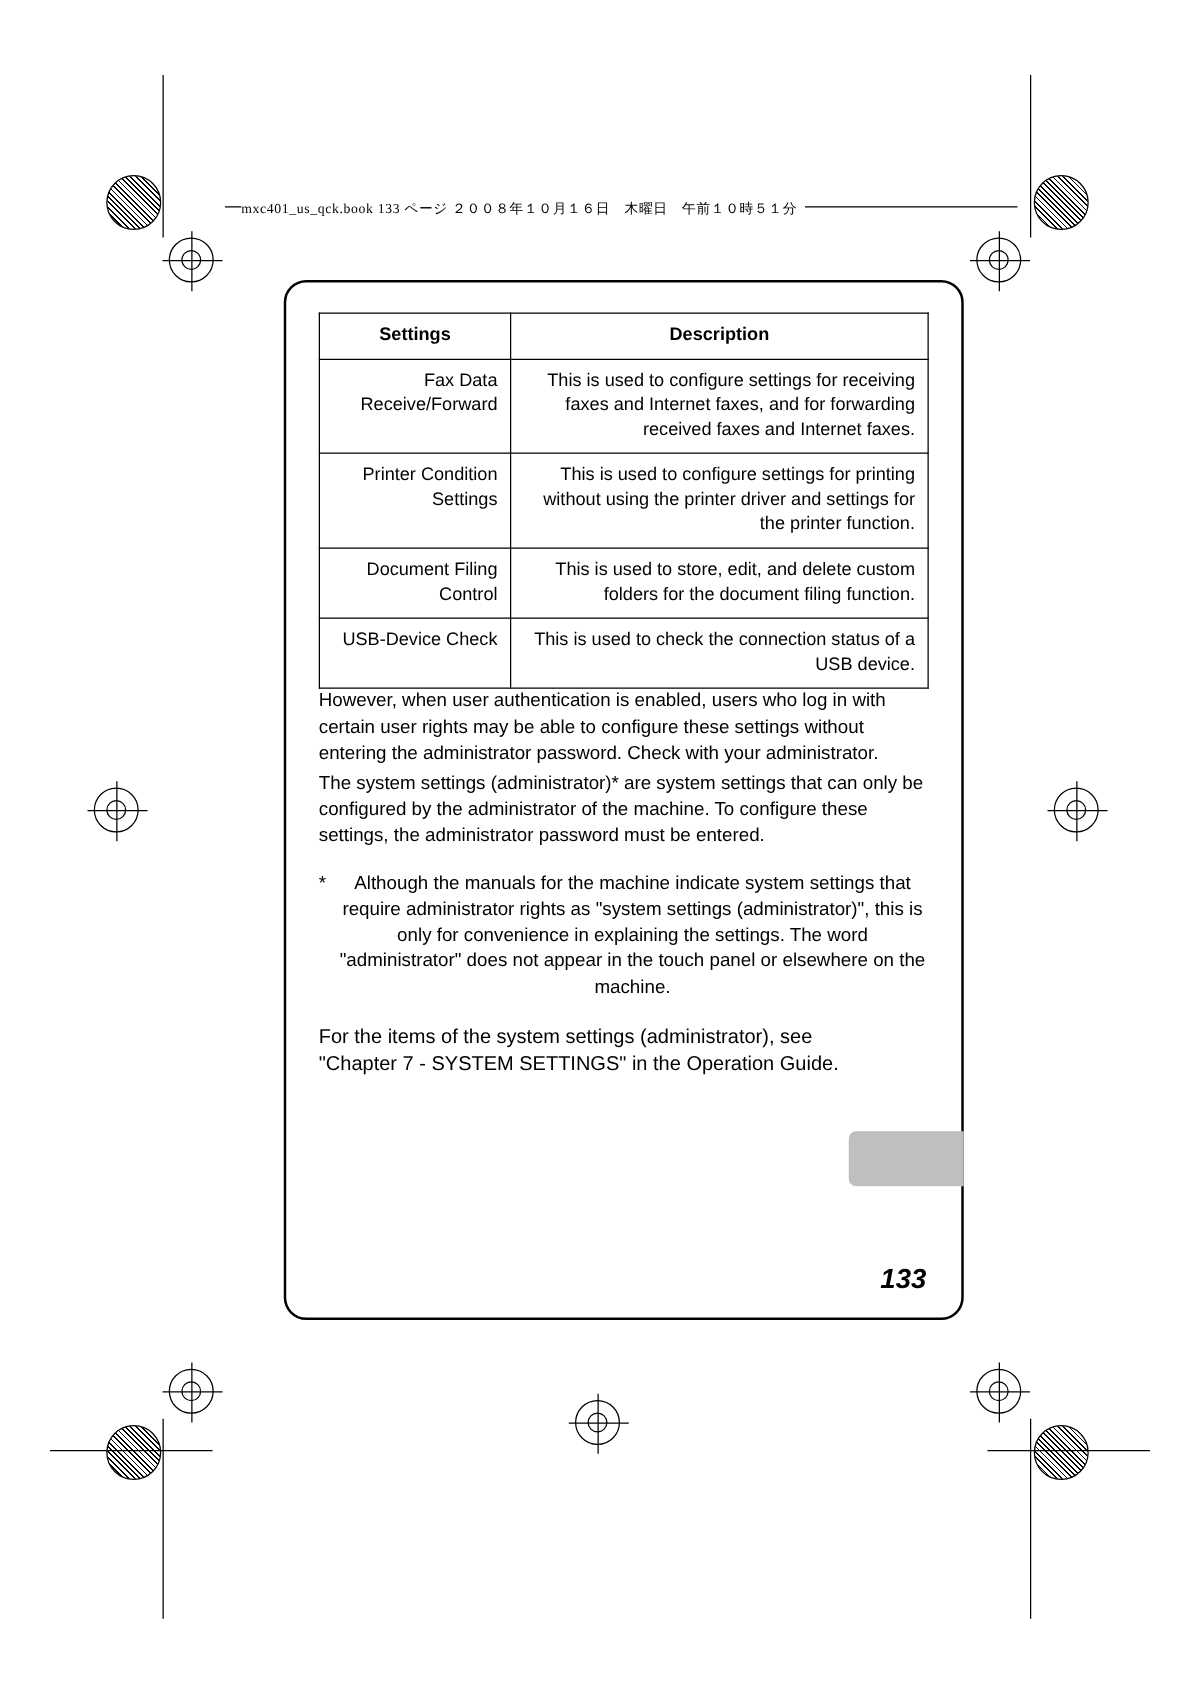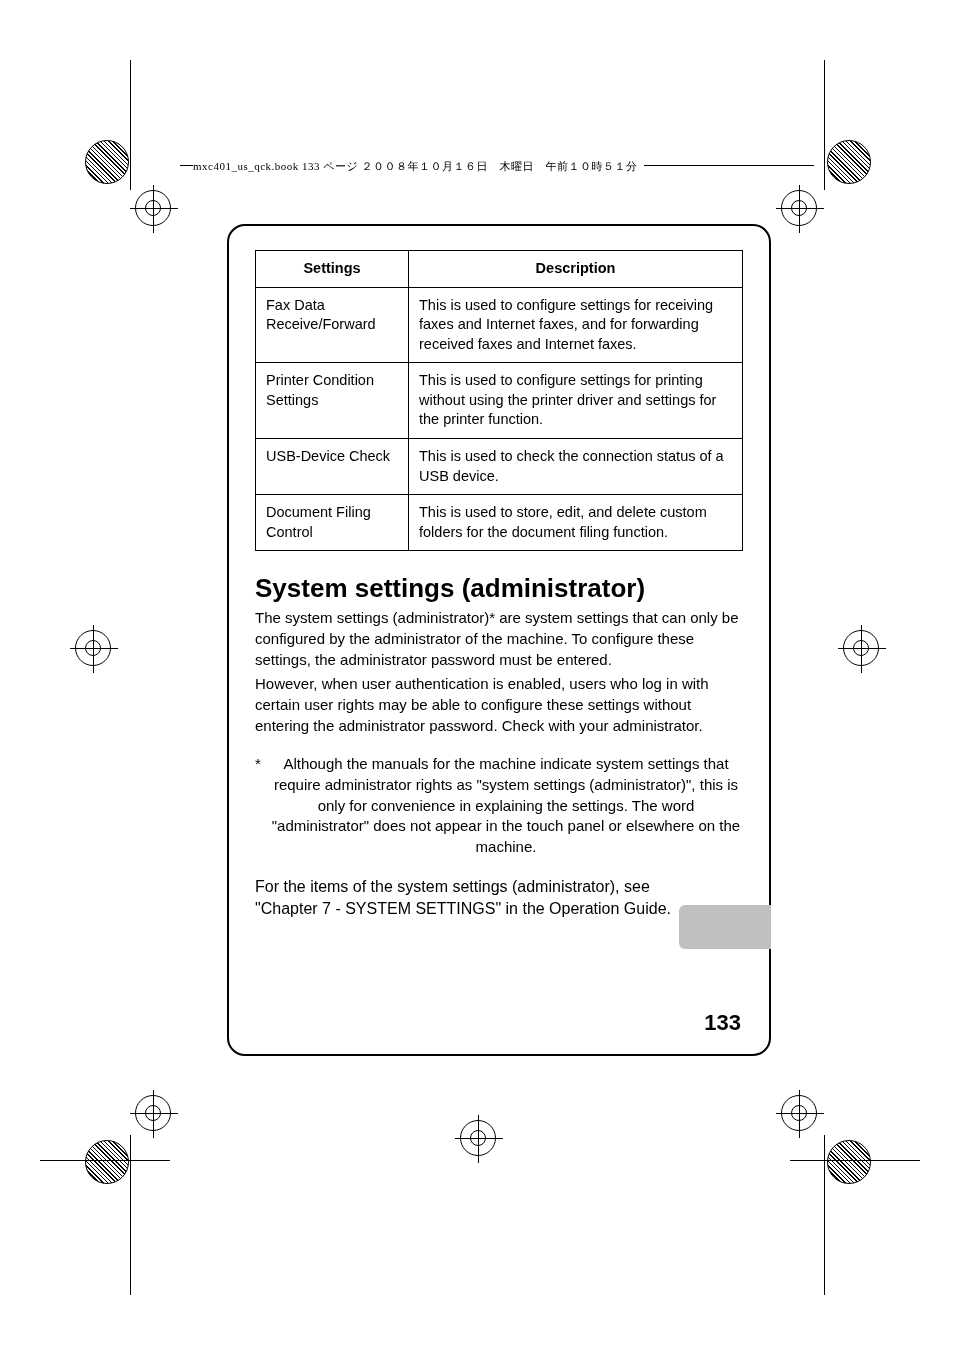--- a/index.html
+++ b/index.html
@@ -109,7 +109,7 @@
     border: 1px solid #000;
     padding: 8px 10px;
     vertical-align: top;
-    text-align: left;
+    text-align: right;
     line-height: 1.35;
   }
   table.settings th {

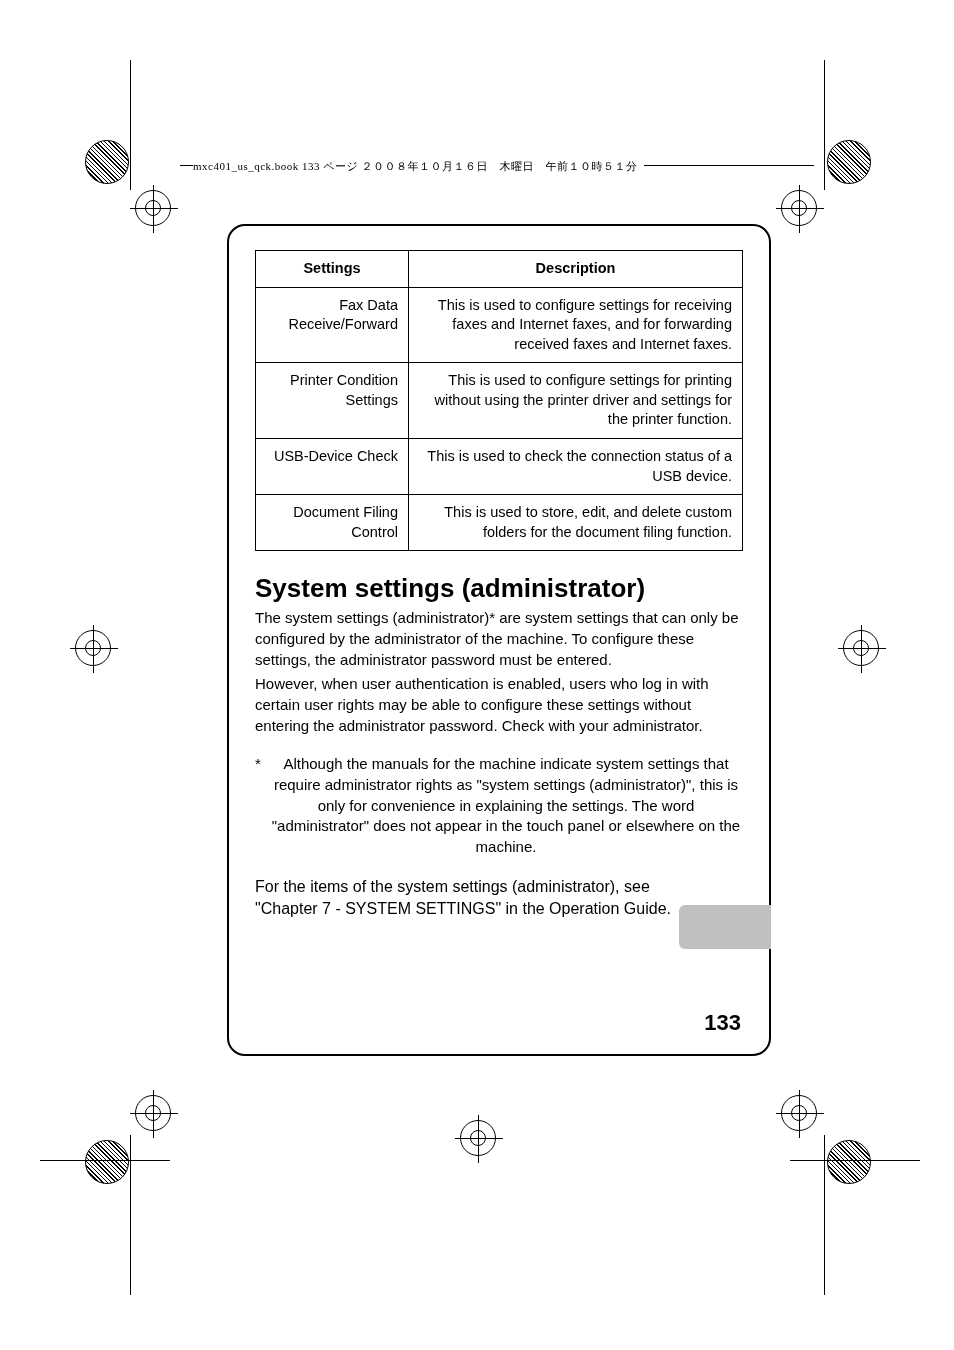--- a/index.html
+++ b/index.html
@@ -233,12 +233,12 @@
           <td>This is used to configure settings for printing without using the printer driver and settings for the printer function.</td>
         </tr>
         <tr>
+          <td>Document Filing Control</td>
+          <td>This is used to store, edit, and delete custom folders for the document filing function.</td>
+        </tr>
+        <tr>
           <td>USB-Device Check</td>
           <td>This is used to check the connection status of a USB device.</td>
-        </tr>
-        <tr>
-          <td>Document Filing Control</td>
-          <td>This is used to store, edit, and delete custom folders for the document filing function.</td>
         </tr>
       </tbody>
     </table>

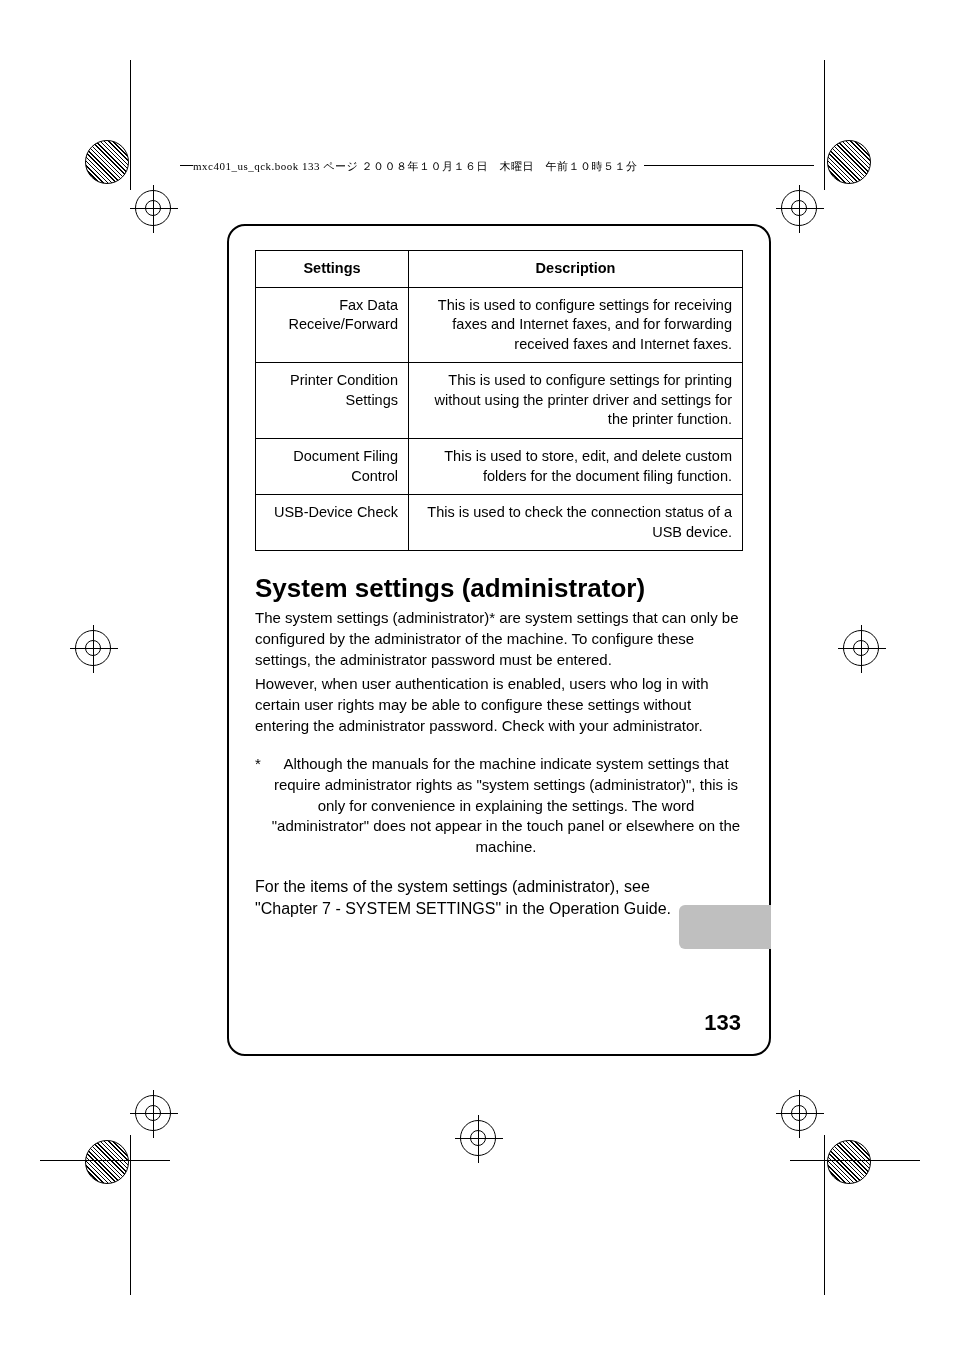--- a/index.html
+++ b/index.html
@@ -243,7 +243,6 @@
       </tbody>
     </table>
 
-    <h2 class="section">System settings (administrator)</h2>
     <p class="body">The system settings (administrator)* are system settings that can only be configured by the administrator of the machine. To configure these settings, the administrator password must be entered.</p>
     <p class="body">However, when user authentication is enabled, users who log in with certain user rights may be able to configure these settings without entering the administrator password. Check with your administrator.</p>
 

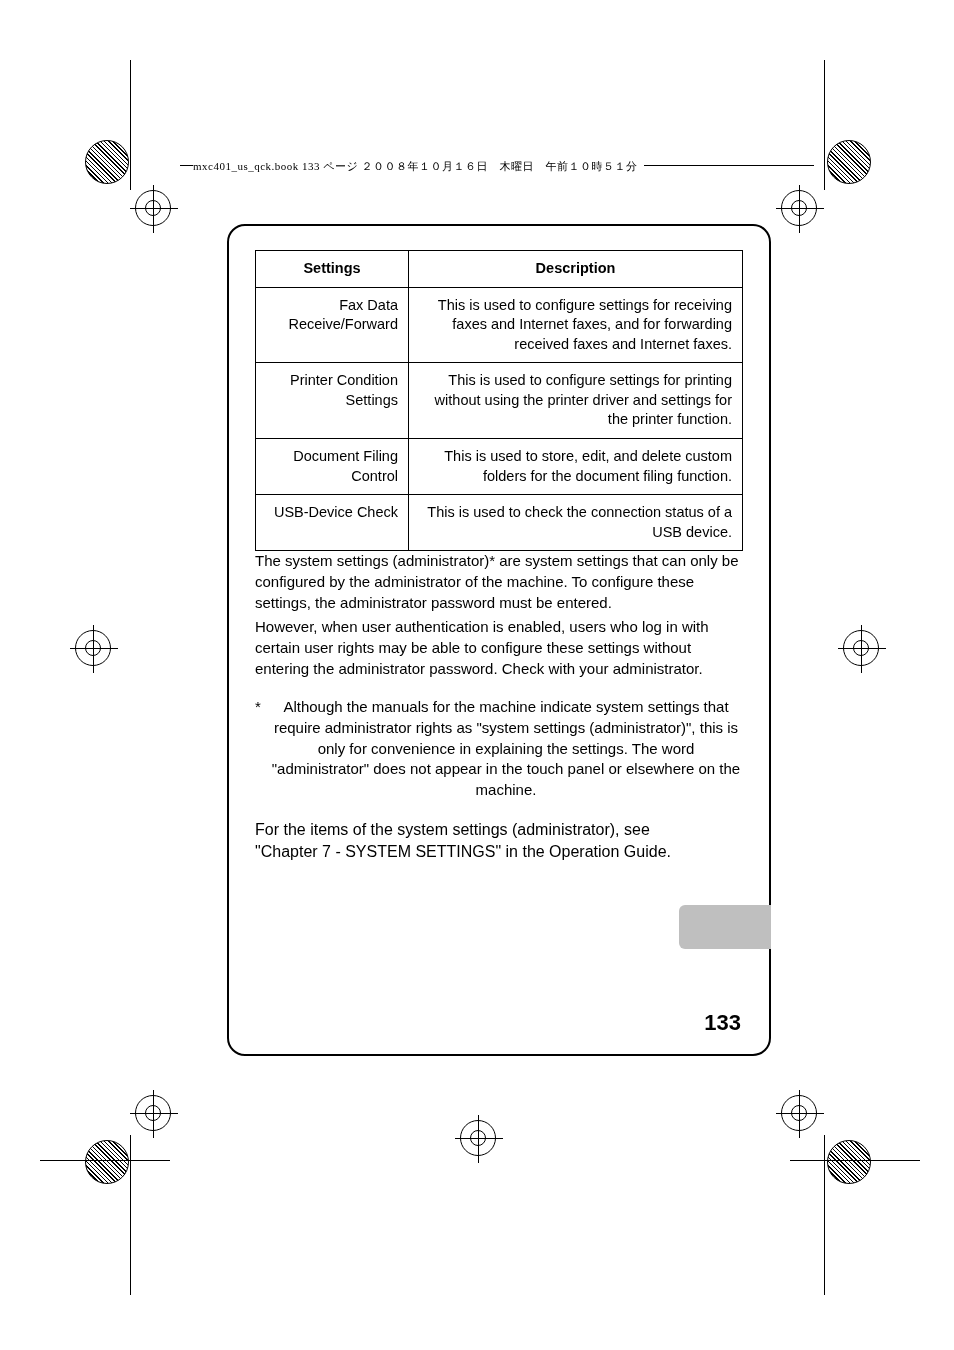--- a/index.html
+++ b/index.html
@@ -243,8 +243,8 @@
       </tbody>
     </table>
 
+    <p class="body">However, when user authentication is enabled, users who log in with certain user rights may be able to configure these settings without entering the administrator password. Check with your administrator.</p>
     <p class="body">The system settings (administrator)* are system settings that can only be configured by the administrator of the machine. To configure these settings, the administrator password must be entered.</p>
-    <p class="body">However, when user authentication is enabled, users who log in with certain user rights may be able to configure these settings without entering the administrator password. Check with your administrator.</p>
 
     <div class="footnote">
       <div class="mark">*</div>

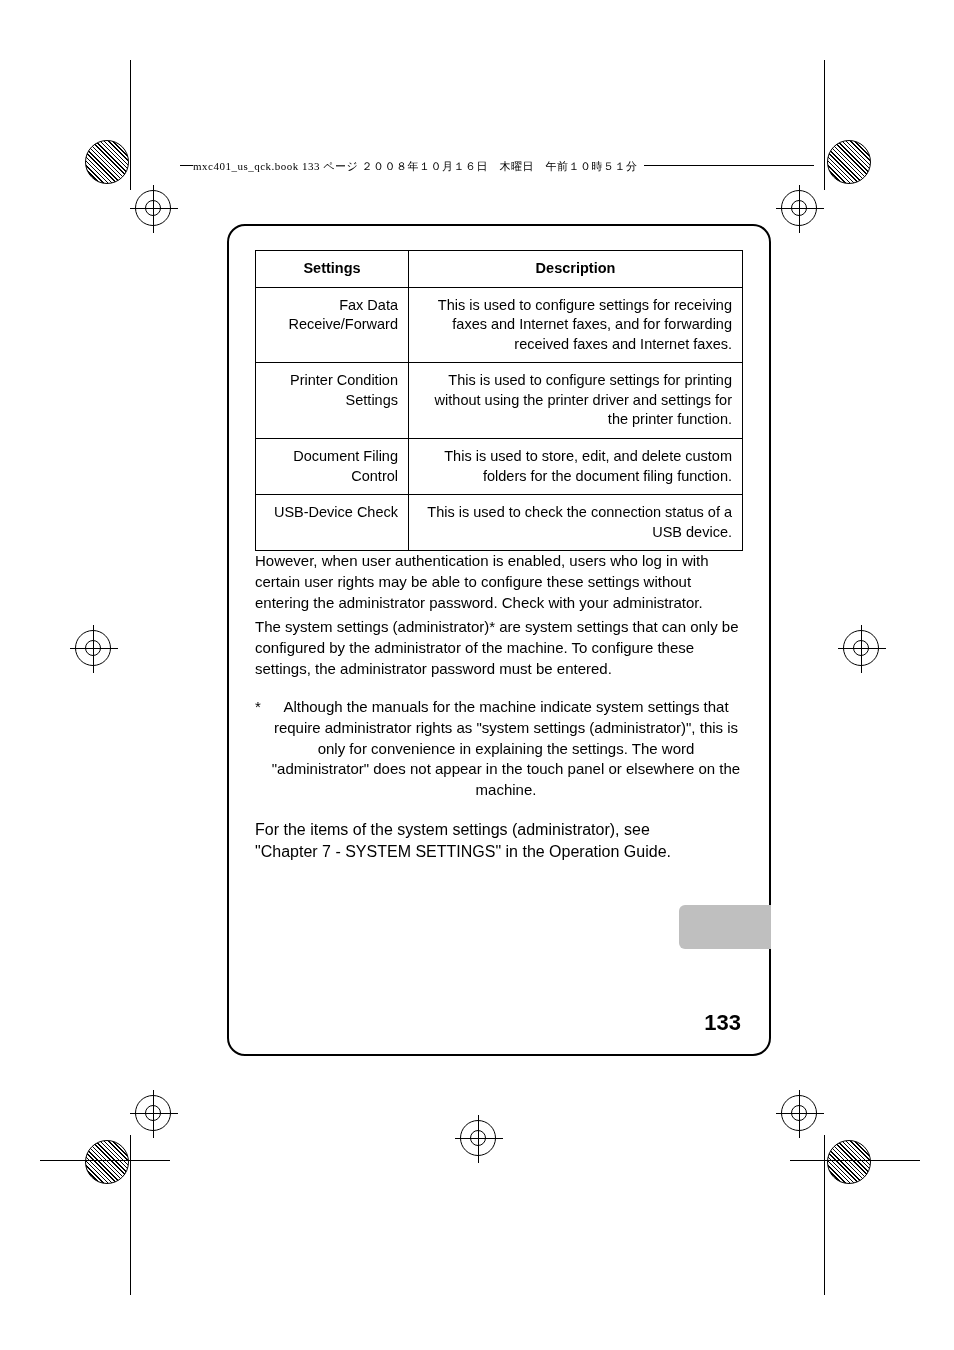--- a/index.html
+++ b/index.html
@@ -158,6 +158,7 @@
     bottom: 18px;
     font-size: 22px;
     font-weight: bold;
+    font-style: italic;
   }
 </style>
 </head>

